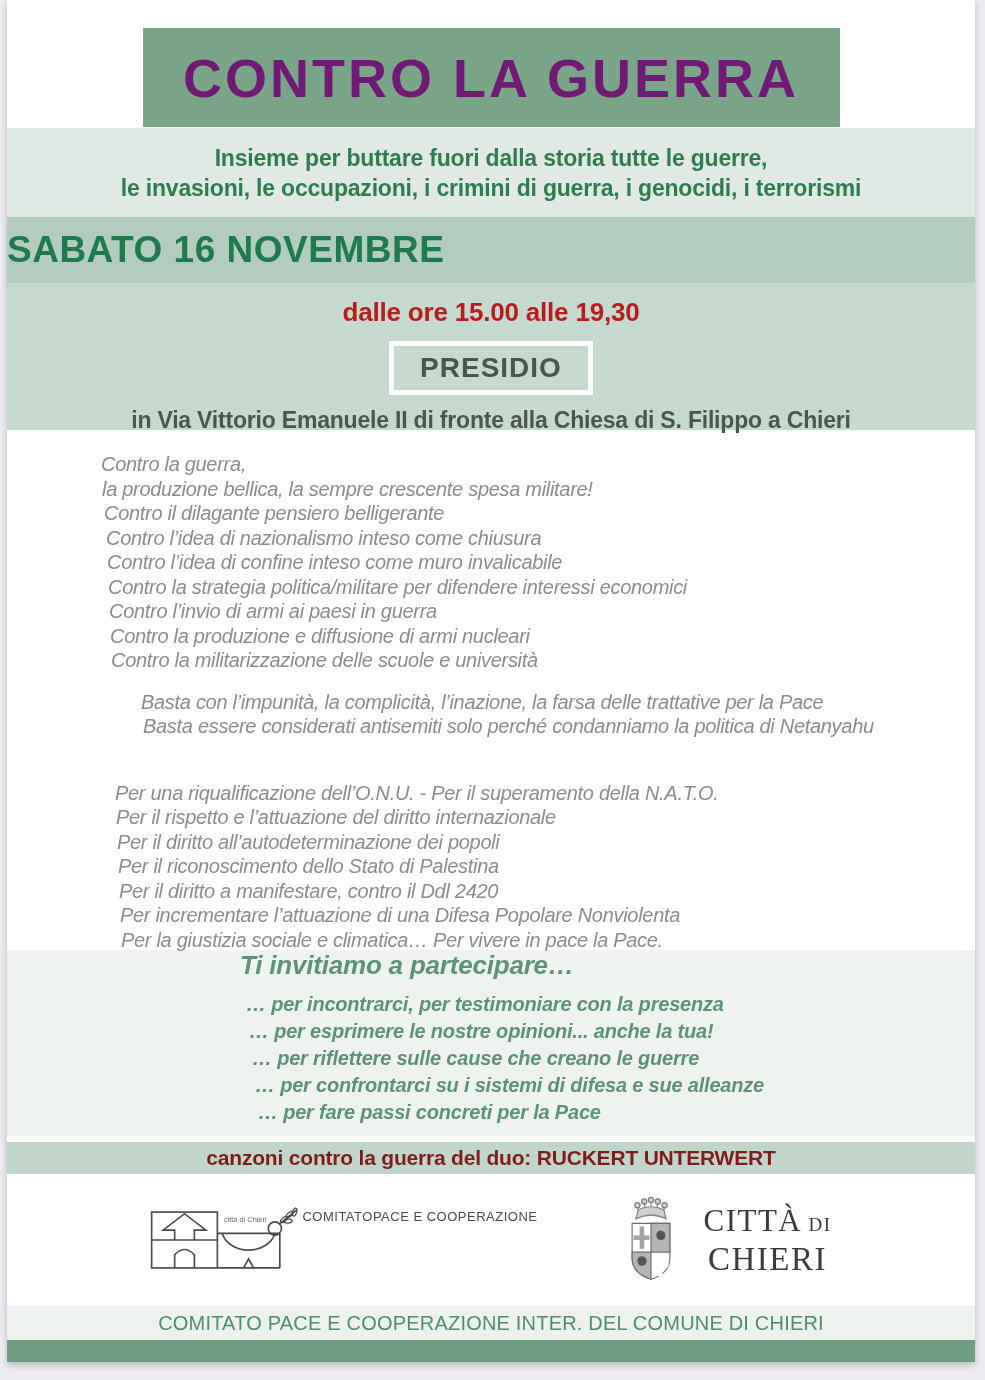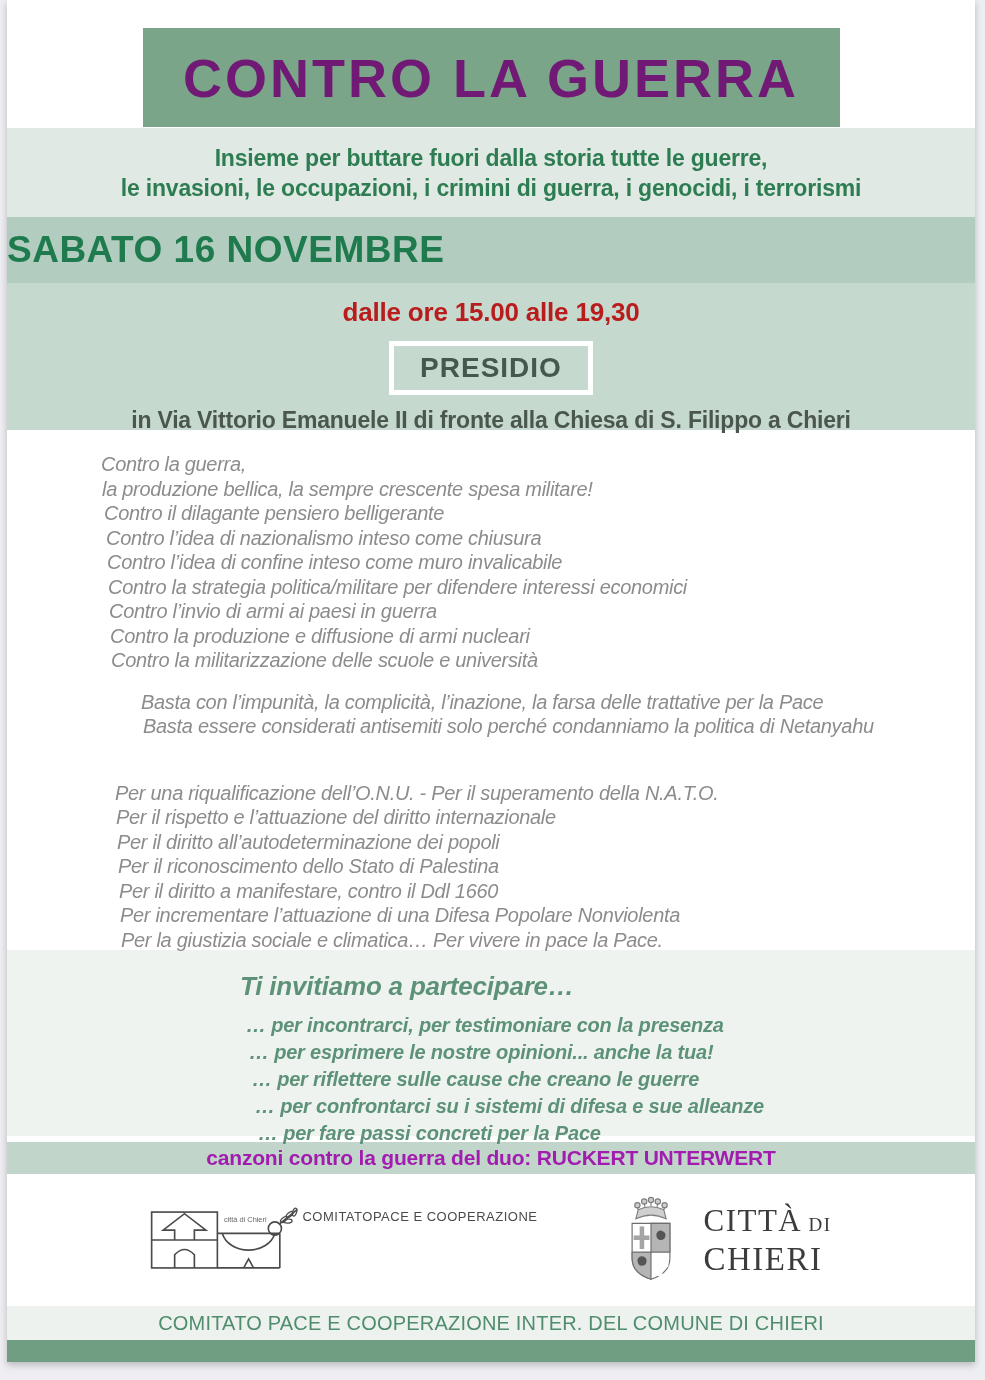--- a/index.html
+++ b/index.html
@@ -111,7 +111,7 @@
         <p style="margin-left:109px">Per il rispetto e l’attuazione del diritto internazionale</p>
         <p style="margin-left:110px">Per il diritto all’autodeterminazione dei popoli</p>
         <p style="margin-left:111px">Per il riconoscimento dello Stato di Palestina</p>
-        <p style="margin-left:112px">Per il diritto a manifestare, contro il Ddl 1660</p>
+        <p style="margin-left:112px">Per il diritto a manifestare, contro il Ddl 2420</p>
         <p style="margin-left:113px">Per incrementare l’attuazione di una Difesa Popolare Nonviolenta</p>
         <p style="margin-left:114px">Per la giustizia sociale e climatica… Per vivere in pace la Pace.</p>
       </div>

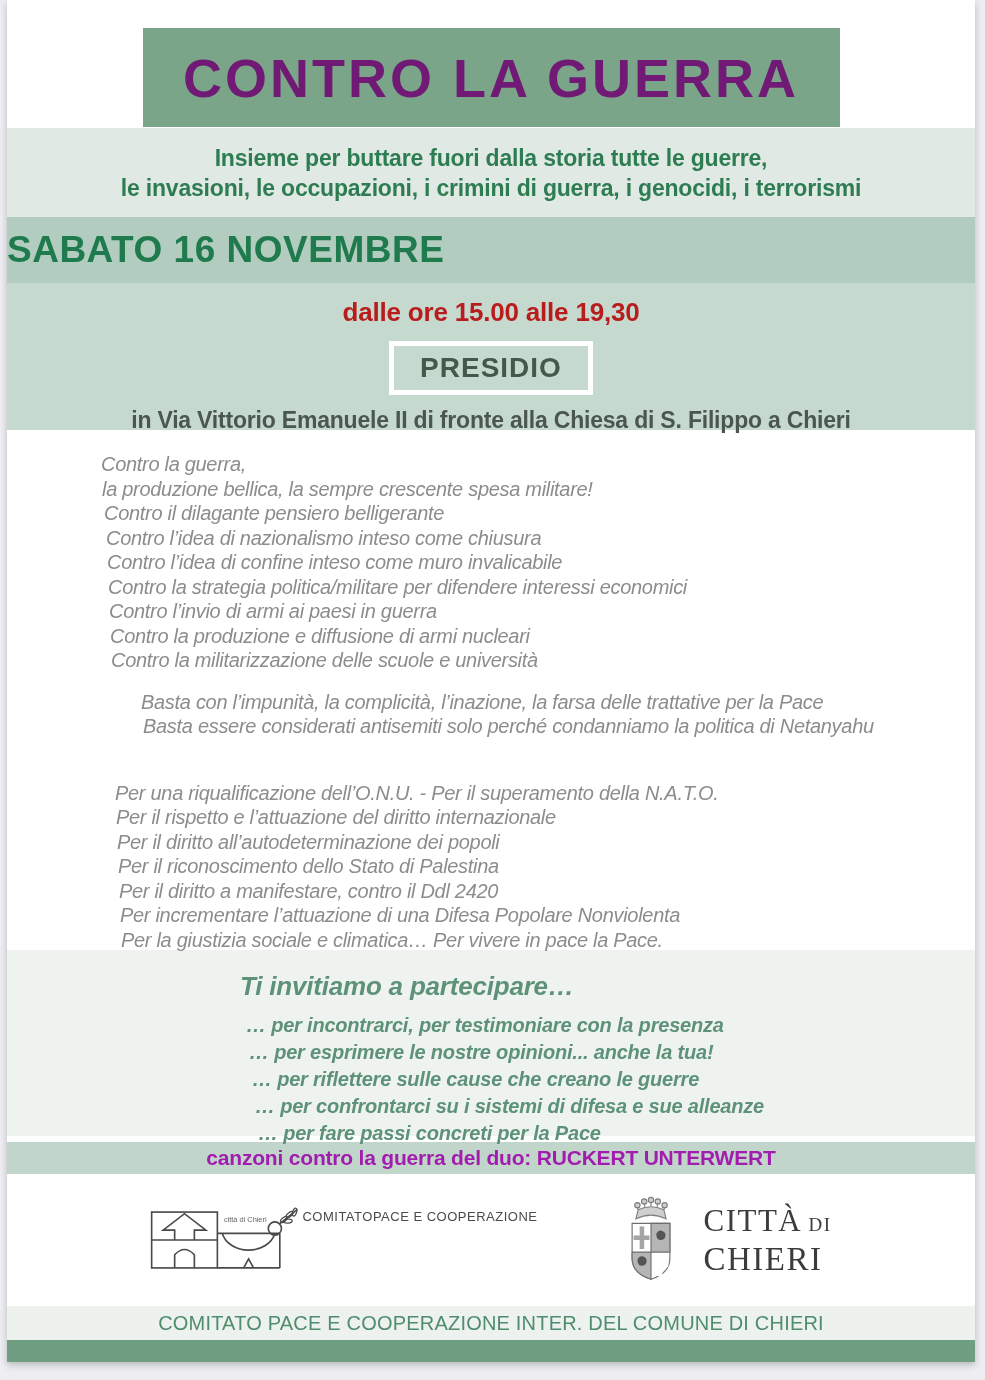--- a/index.html
+++ b/index.html
@@ -35,7 +35,7 @@
   .group-basta  { margin-bottom:42px;padding-left:30px; }
 
   
-  .invito { height:186px; background:#eef3f0; padding-top:21px; }
+  .invito { height:186px; background:#eef3f0; padding-top:0; }
   .invito h3 { color:#5d9278; font-size:26px; font-weight:bold; font-style:italic; margin-bottom:10px; letter-spacing:-0.2px; }
   .invito p  { color:#5d9278; font-size:20px; font-weight:bold; font-style:italic; line-height:27px; letter-spacing:-0.2px; }
 

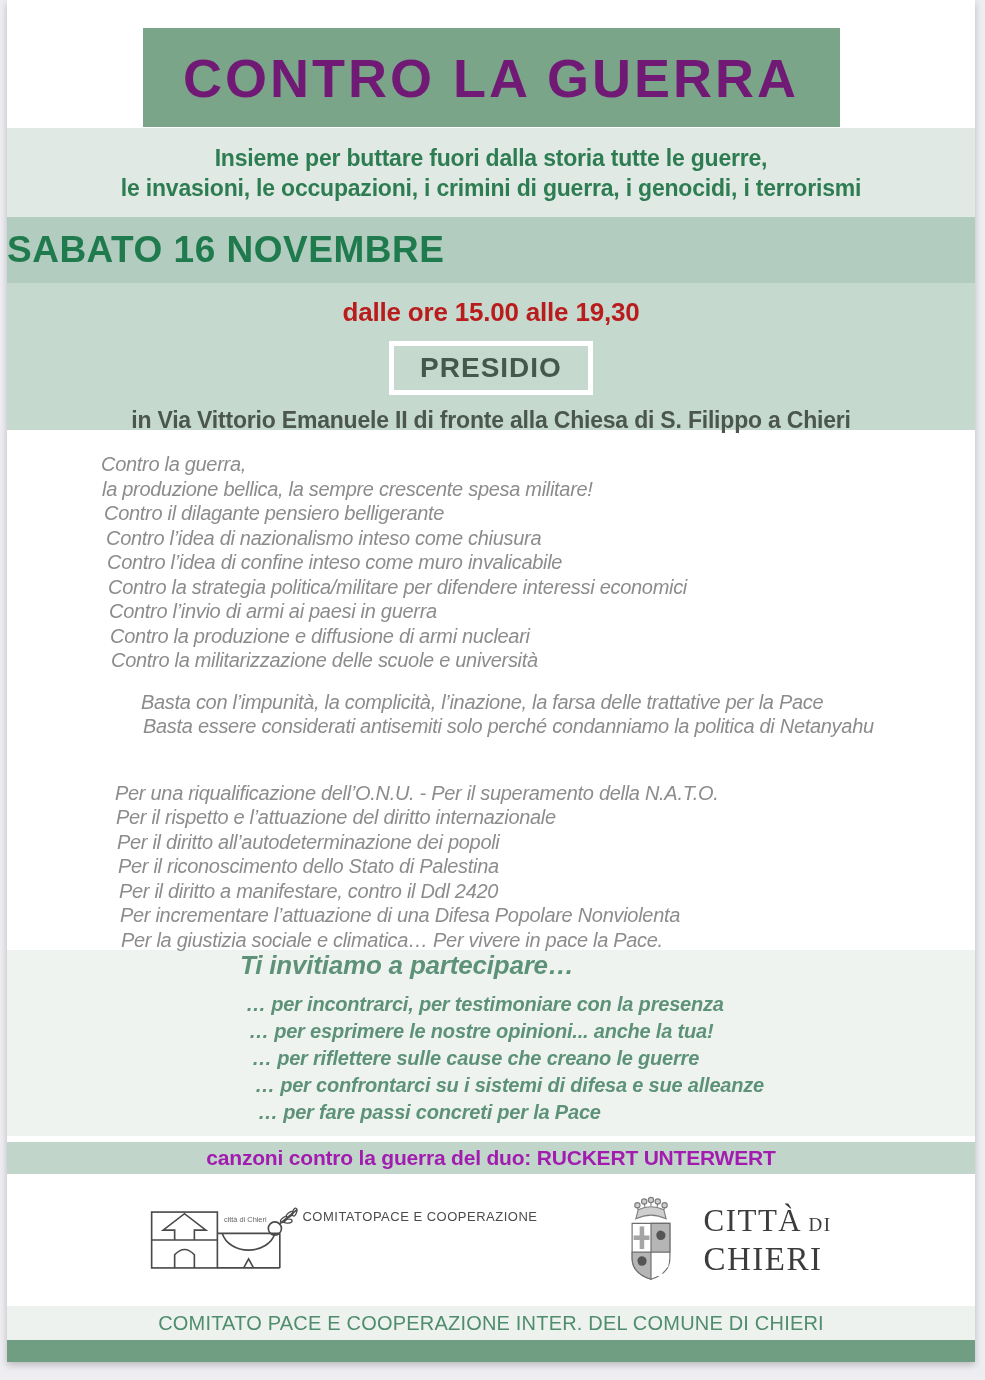--- a/index.html
+++ b/index.html
@@ -42,7 +42,7 @@
   .gap-white { height:6px; background:#ffffff; }
 
   .band-music { height:32px; background:#c2d5cb; display:flex; align-items:center; justify-content:center; }
-  .band-music p { color:#a21caf; font-size:21px; font-weight:bold; letter-spacing:-0.2px; }
+  .band-music p { color:#7f1d1d; font-size:21px; font-weight:bold; letter-spacing:-0.2px; }
 
   
   .logos { height:132px; background:#ffffff; display:flex; align-items:center; justify-content:center; gap:80px; }

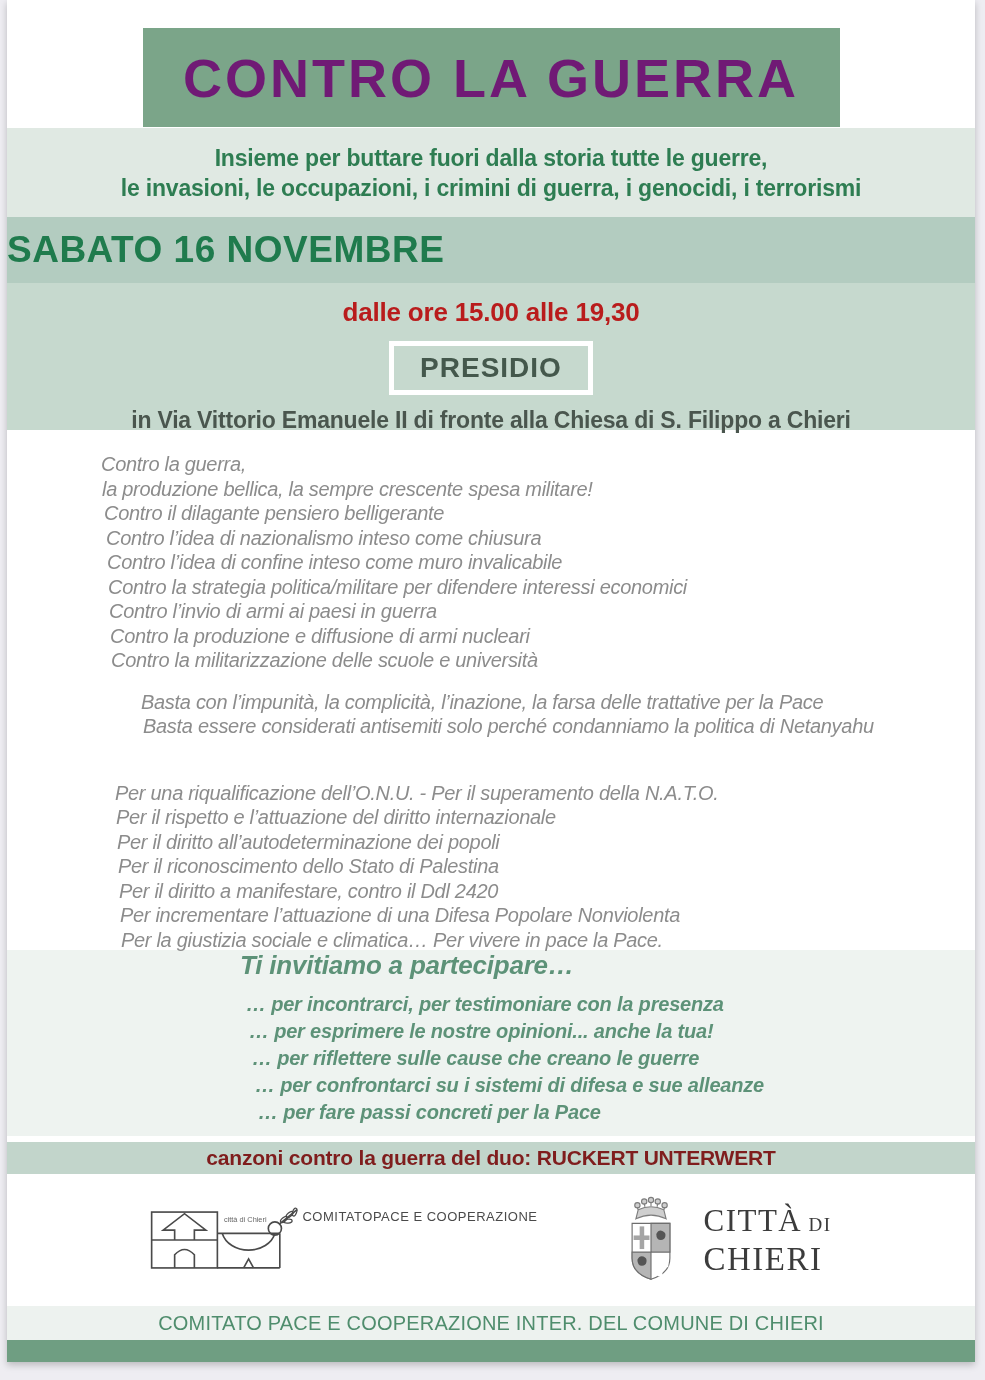--- a/index.html
+++ b/index.html
@@ -48,7 +48,7 @@
   .logos { height:132px; background:#ffffff; display:flex; align-items:center; justify-content:center; gap:80px; }
   .logo-comitato { display:flex; flex-direction:row; }
   .logo-comitato .caption { color:#4a4a4a; font-size:13px; letter-spacing:0.5px; line-height:16px; margin-top:2px; }
-  .logo-citta { display:flex; align-items:center; gap:18px; }
+  .logo-citta { display:flex; align-items:center; gap:18px;text-align:center; }
   .crest-text { font-family:"Liberation Serif", serif; color:#3c3c3c; letter-spacing:1.5px; }
   .crest-text .w1 { font-size:31px; }
   .crest-text .w2 { font-size:19px; }

